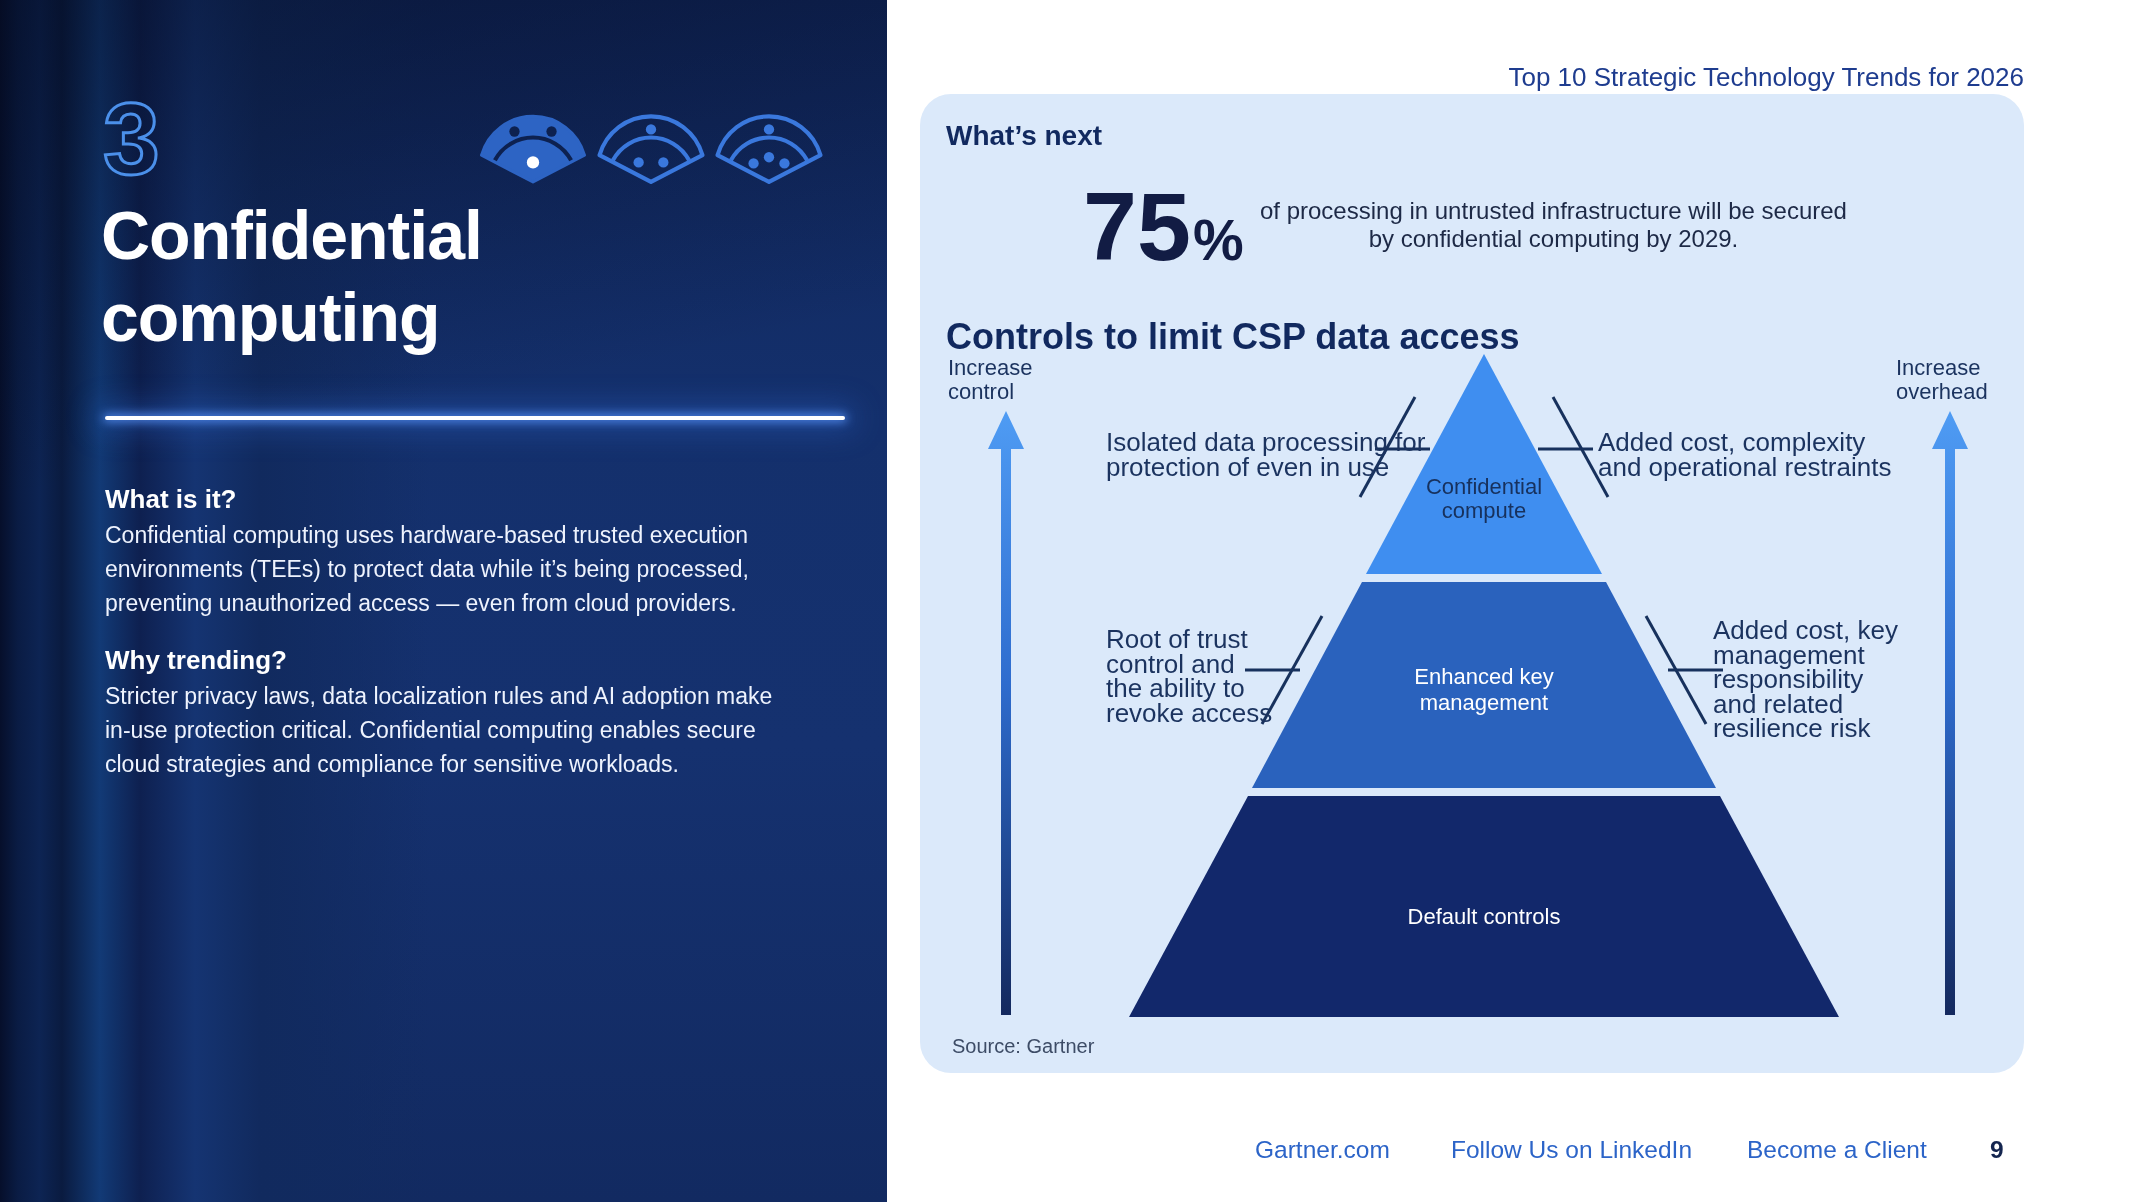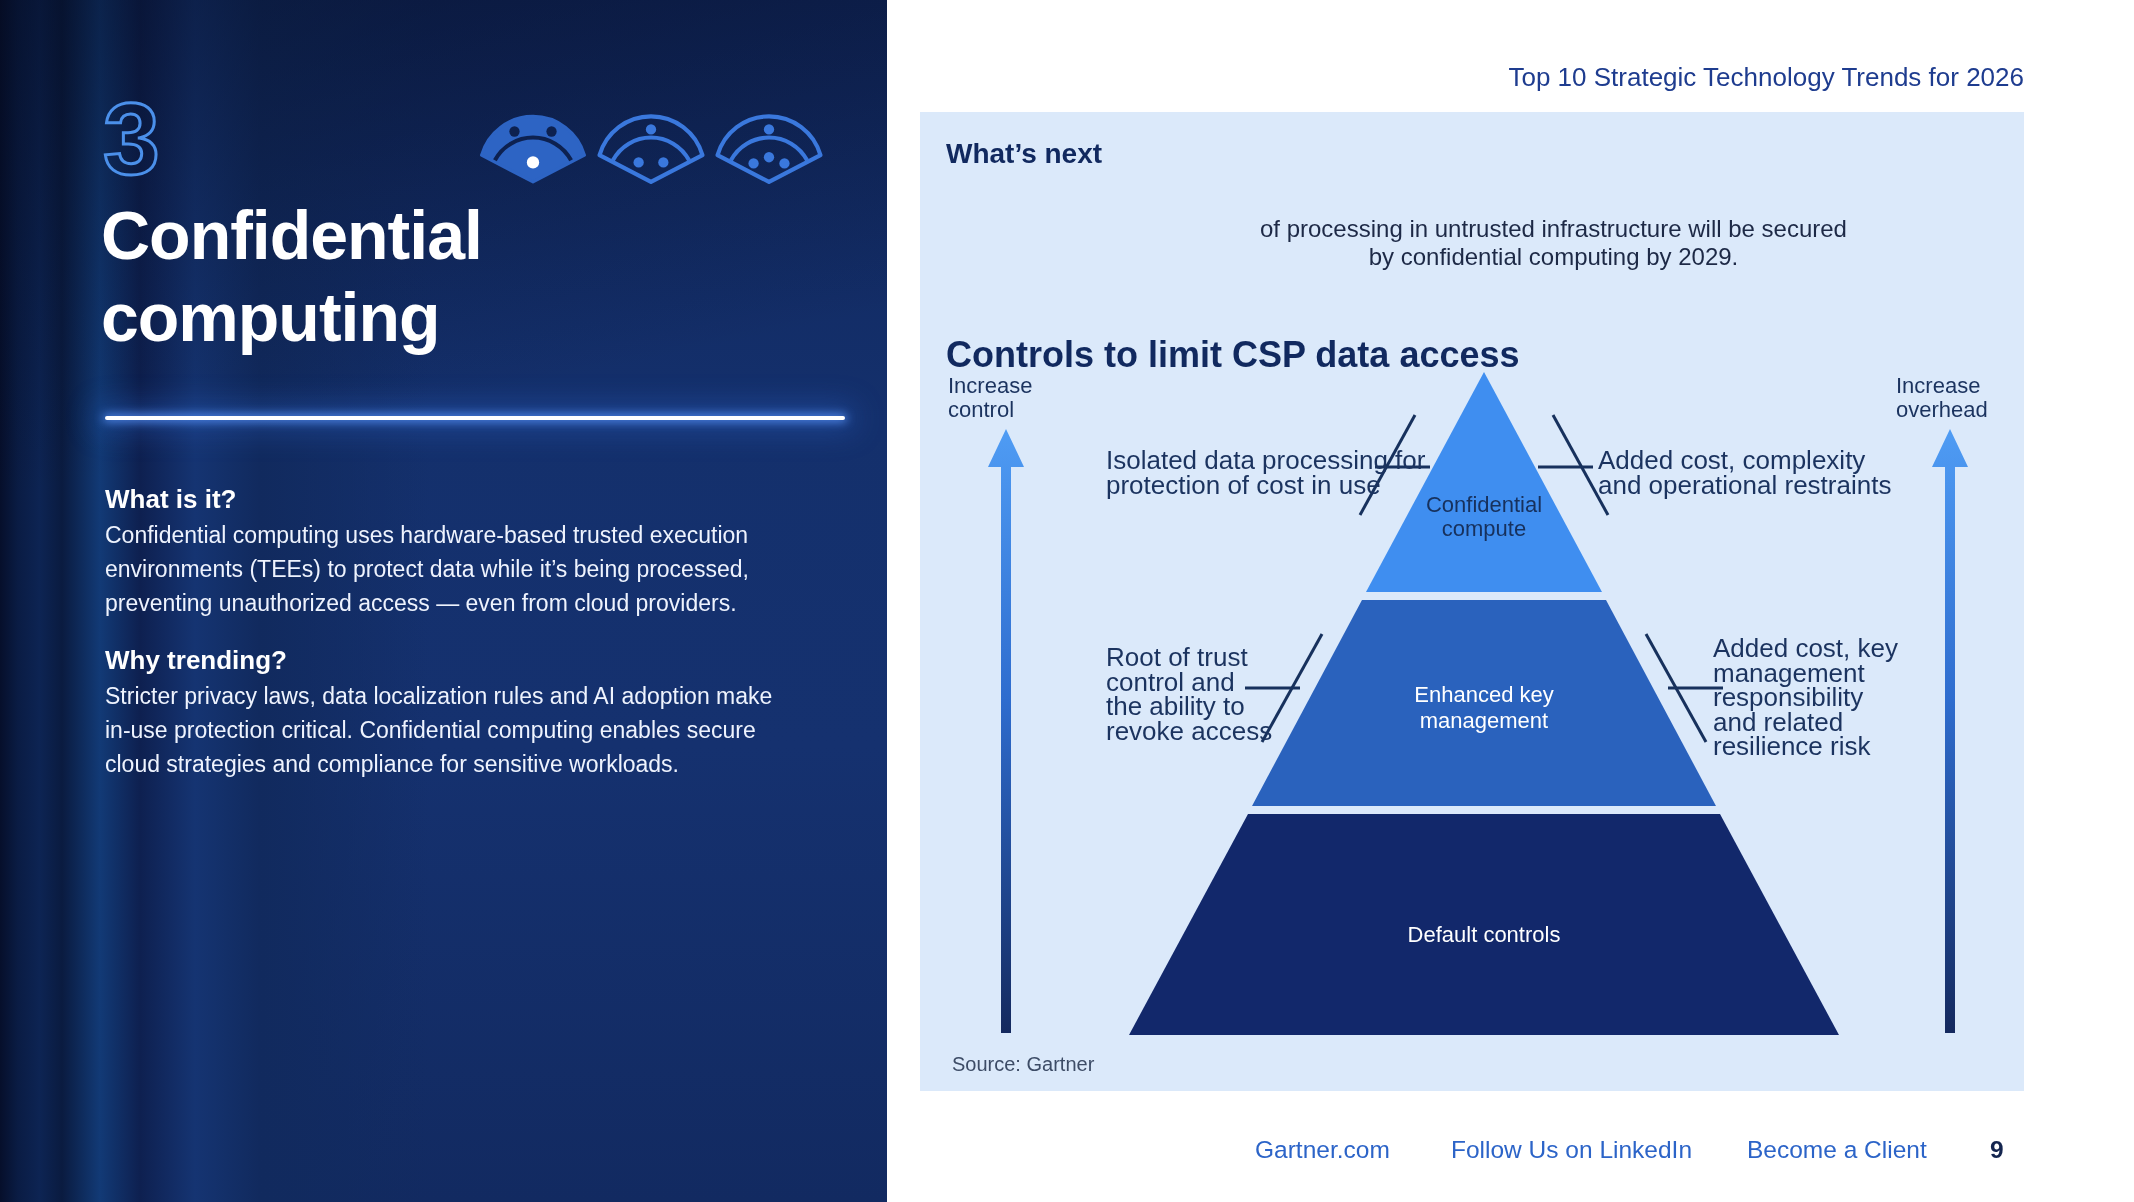--- a/index.html
+++ b/index.html
@@ -33,7 +33,7 @@
   
   .doc-header { position:absolute; right:110px; top:62px; font-size:26px; font-weight:400; color:#1e3c8f; white-space:nowrap; }
 
-  .info-box { position:absolute; left:920px; top:112px; width:1104px; height:979px; background:#dbe9fa; }
+  .info-box { position:absolute; left:920px; top:94px; width:1104px; height:979px; background:#dbe9fa;border-radius:31px; }
   .wn-heading { position:absolute; left:26px; top:26px; font-size:28px; font-weight:700; color:#11295f; }
   .stat-value { position:absolute; left:163px; top:84px; display:flex; align-items:baseline; color:#121c44; }
   .stat-value .big { font-size:97px; font-weight:700; line-height:1; }

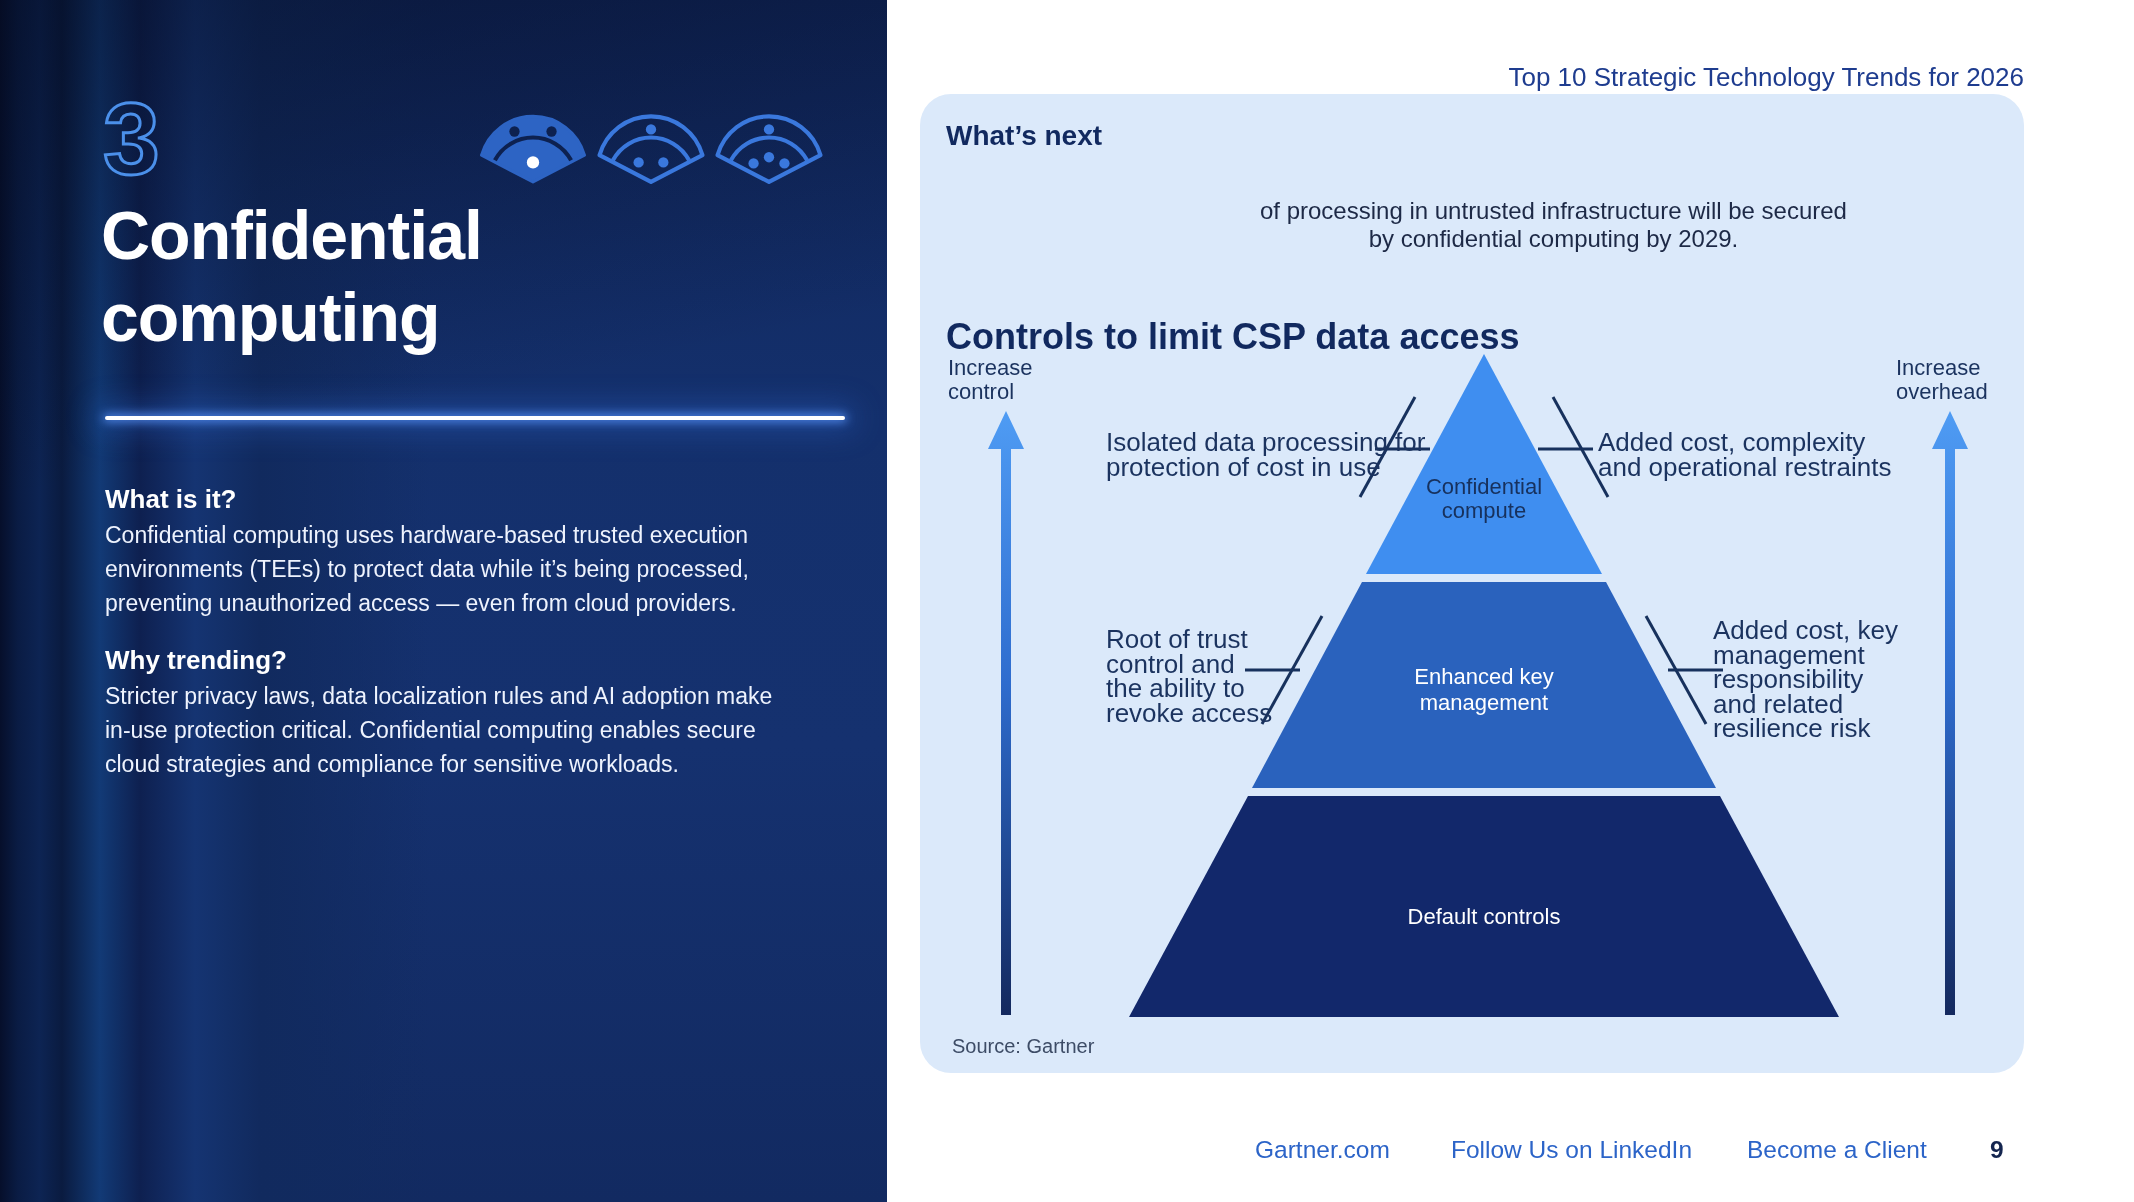--- a/index.html
+++ b/index.html
@@ -135,6 +135,10 @@
 
     <div class="wn-heading">What’s next</div>
 
+    <div class="stat-value">
+      <span class="big">75</span>
+      <span class="pct">%</span>
+    </div>
     <div class="stat-text">
       <span class="ln">of processing in untrusted infrastructure will be secured</span>
       <span class="ln">by confidential computing by 2029.</span>

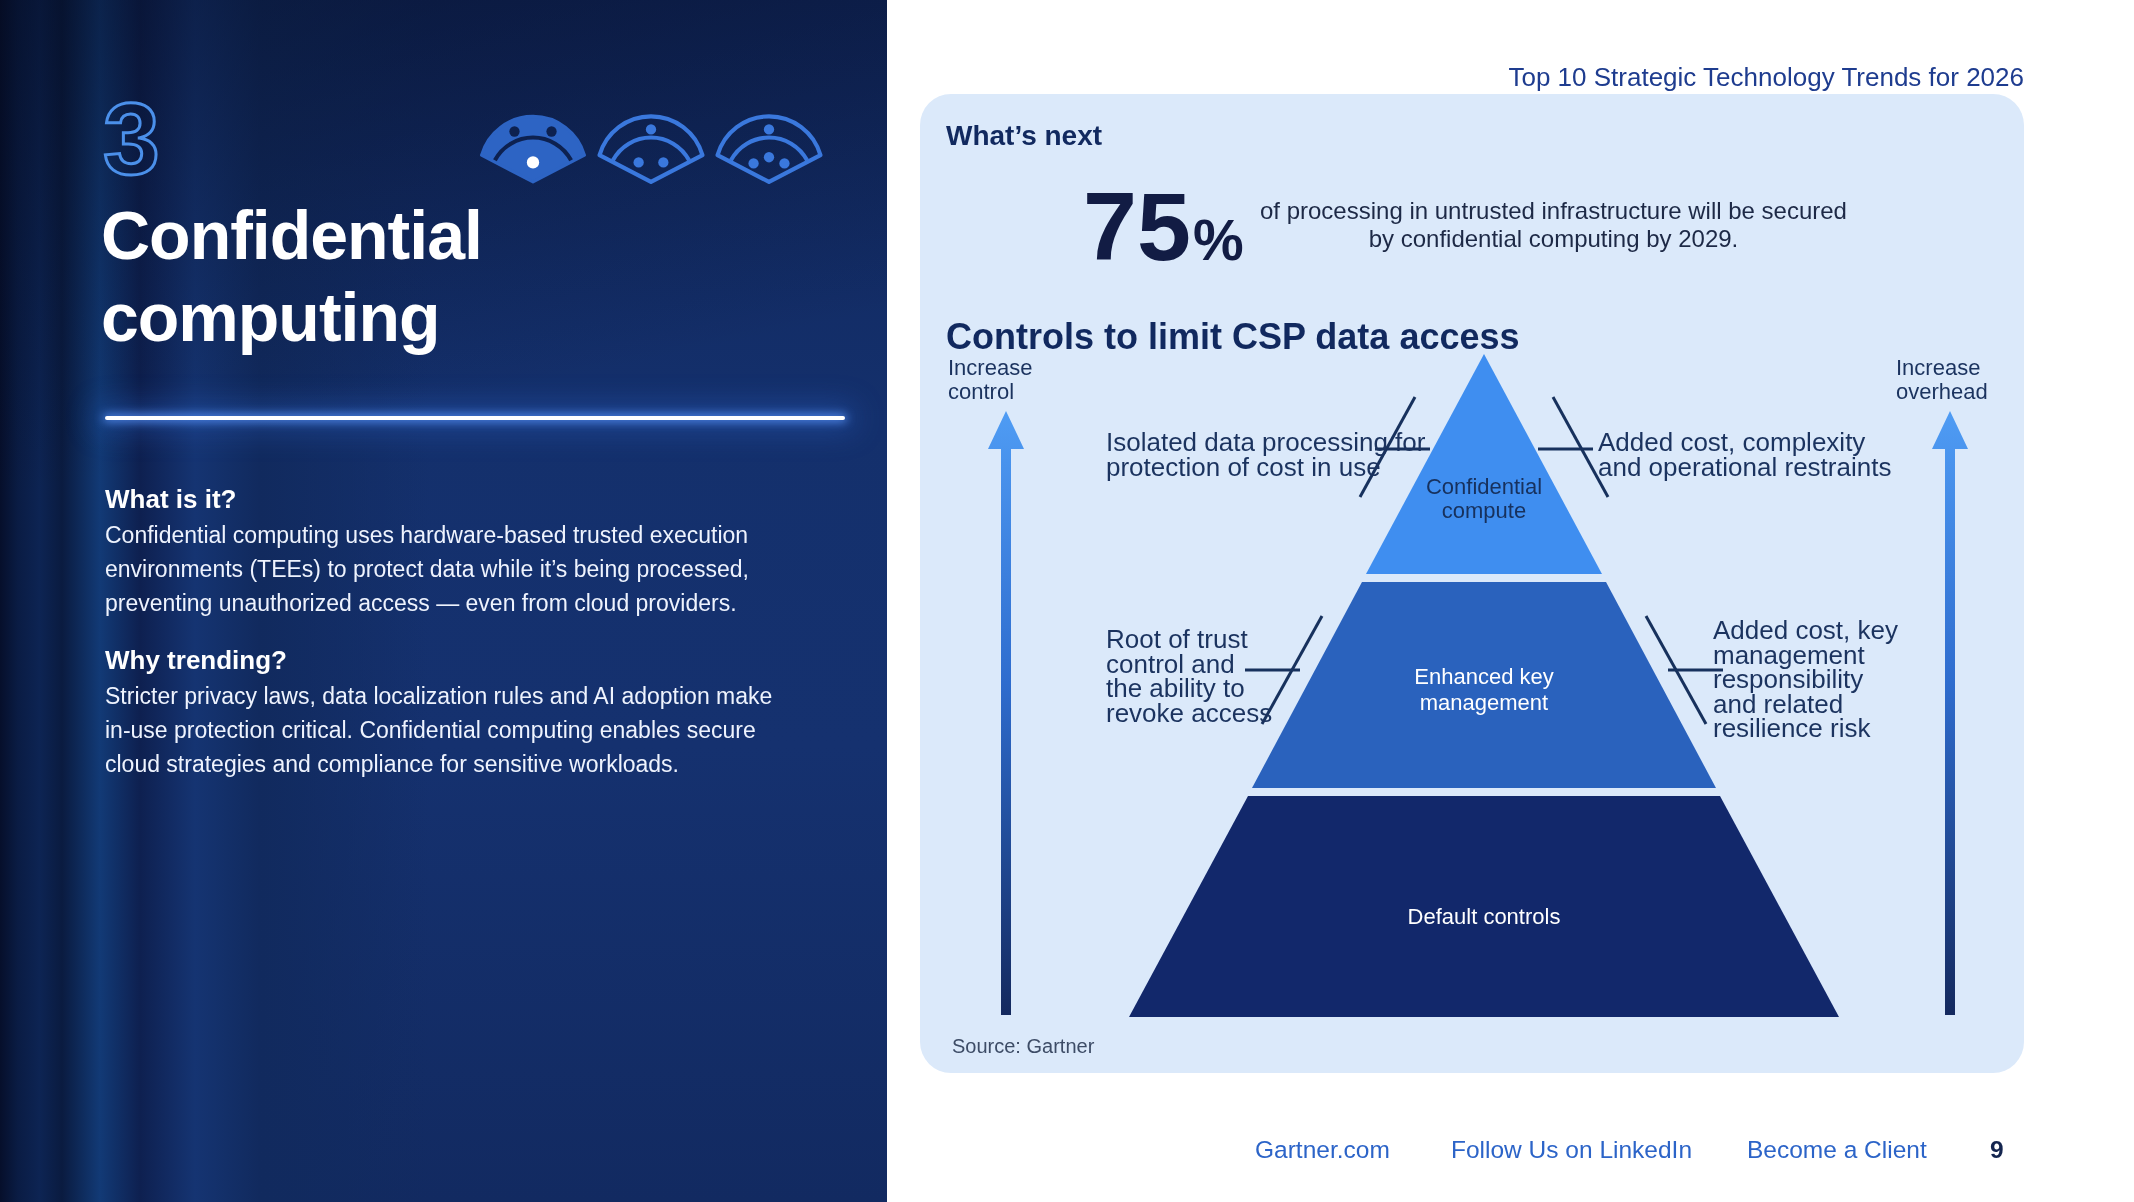--- a/index.html
+++ b/index.html
@@ -185,7 +185,7 @@
 
     <div class="note note-1">
       <span class="ln">Isolated data processing for</span>
-      <span class="ln">protection of cost in use</span>
+      <span class="ln">protection of even in use</span>
     </div>
     <div class="note note-2">
       <span class="ln">Added cost, complexity</span>

